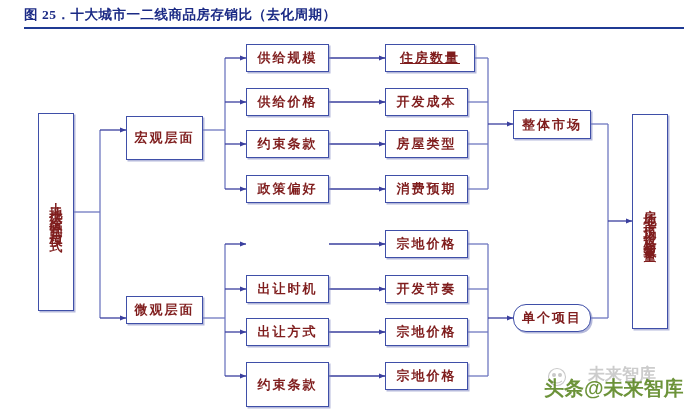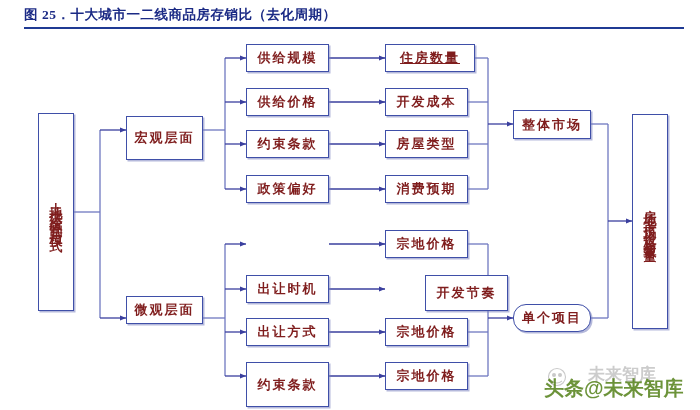--- a/index.html
+++ b/index.html
@@ -204,7 +204,7 @@
     <div class="node h" style="left:246px; top:330px; width:83px; height:45px;">约束条款</div>
 
     <div class="node h" style="left:385px; top:198px; width:83px; height:28px;">宗地价格</div>
-    <div class="node h" style="left:385px; top:243px; width:83px; height:36px;margin-left:40px;">开发节奏</div>
+    <div class="node h" style="left:385px; top:243px; width:83px; height:28px;">开发节奏</div>
     <div class="node h" style="left:385px; top:286px; width:83px; height:28px;">宗地价格</div>
     <div class="node h" style="left:385px; top:330px; width:83px; height:28px;">宗地价格</div>
 

